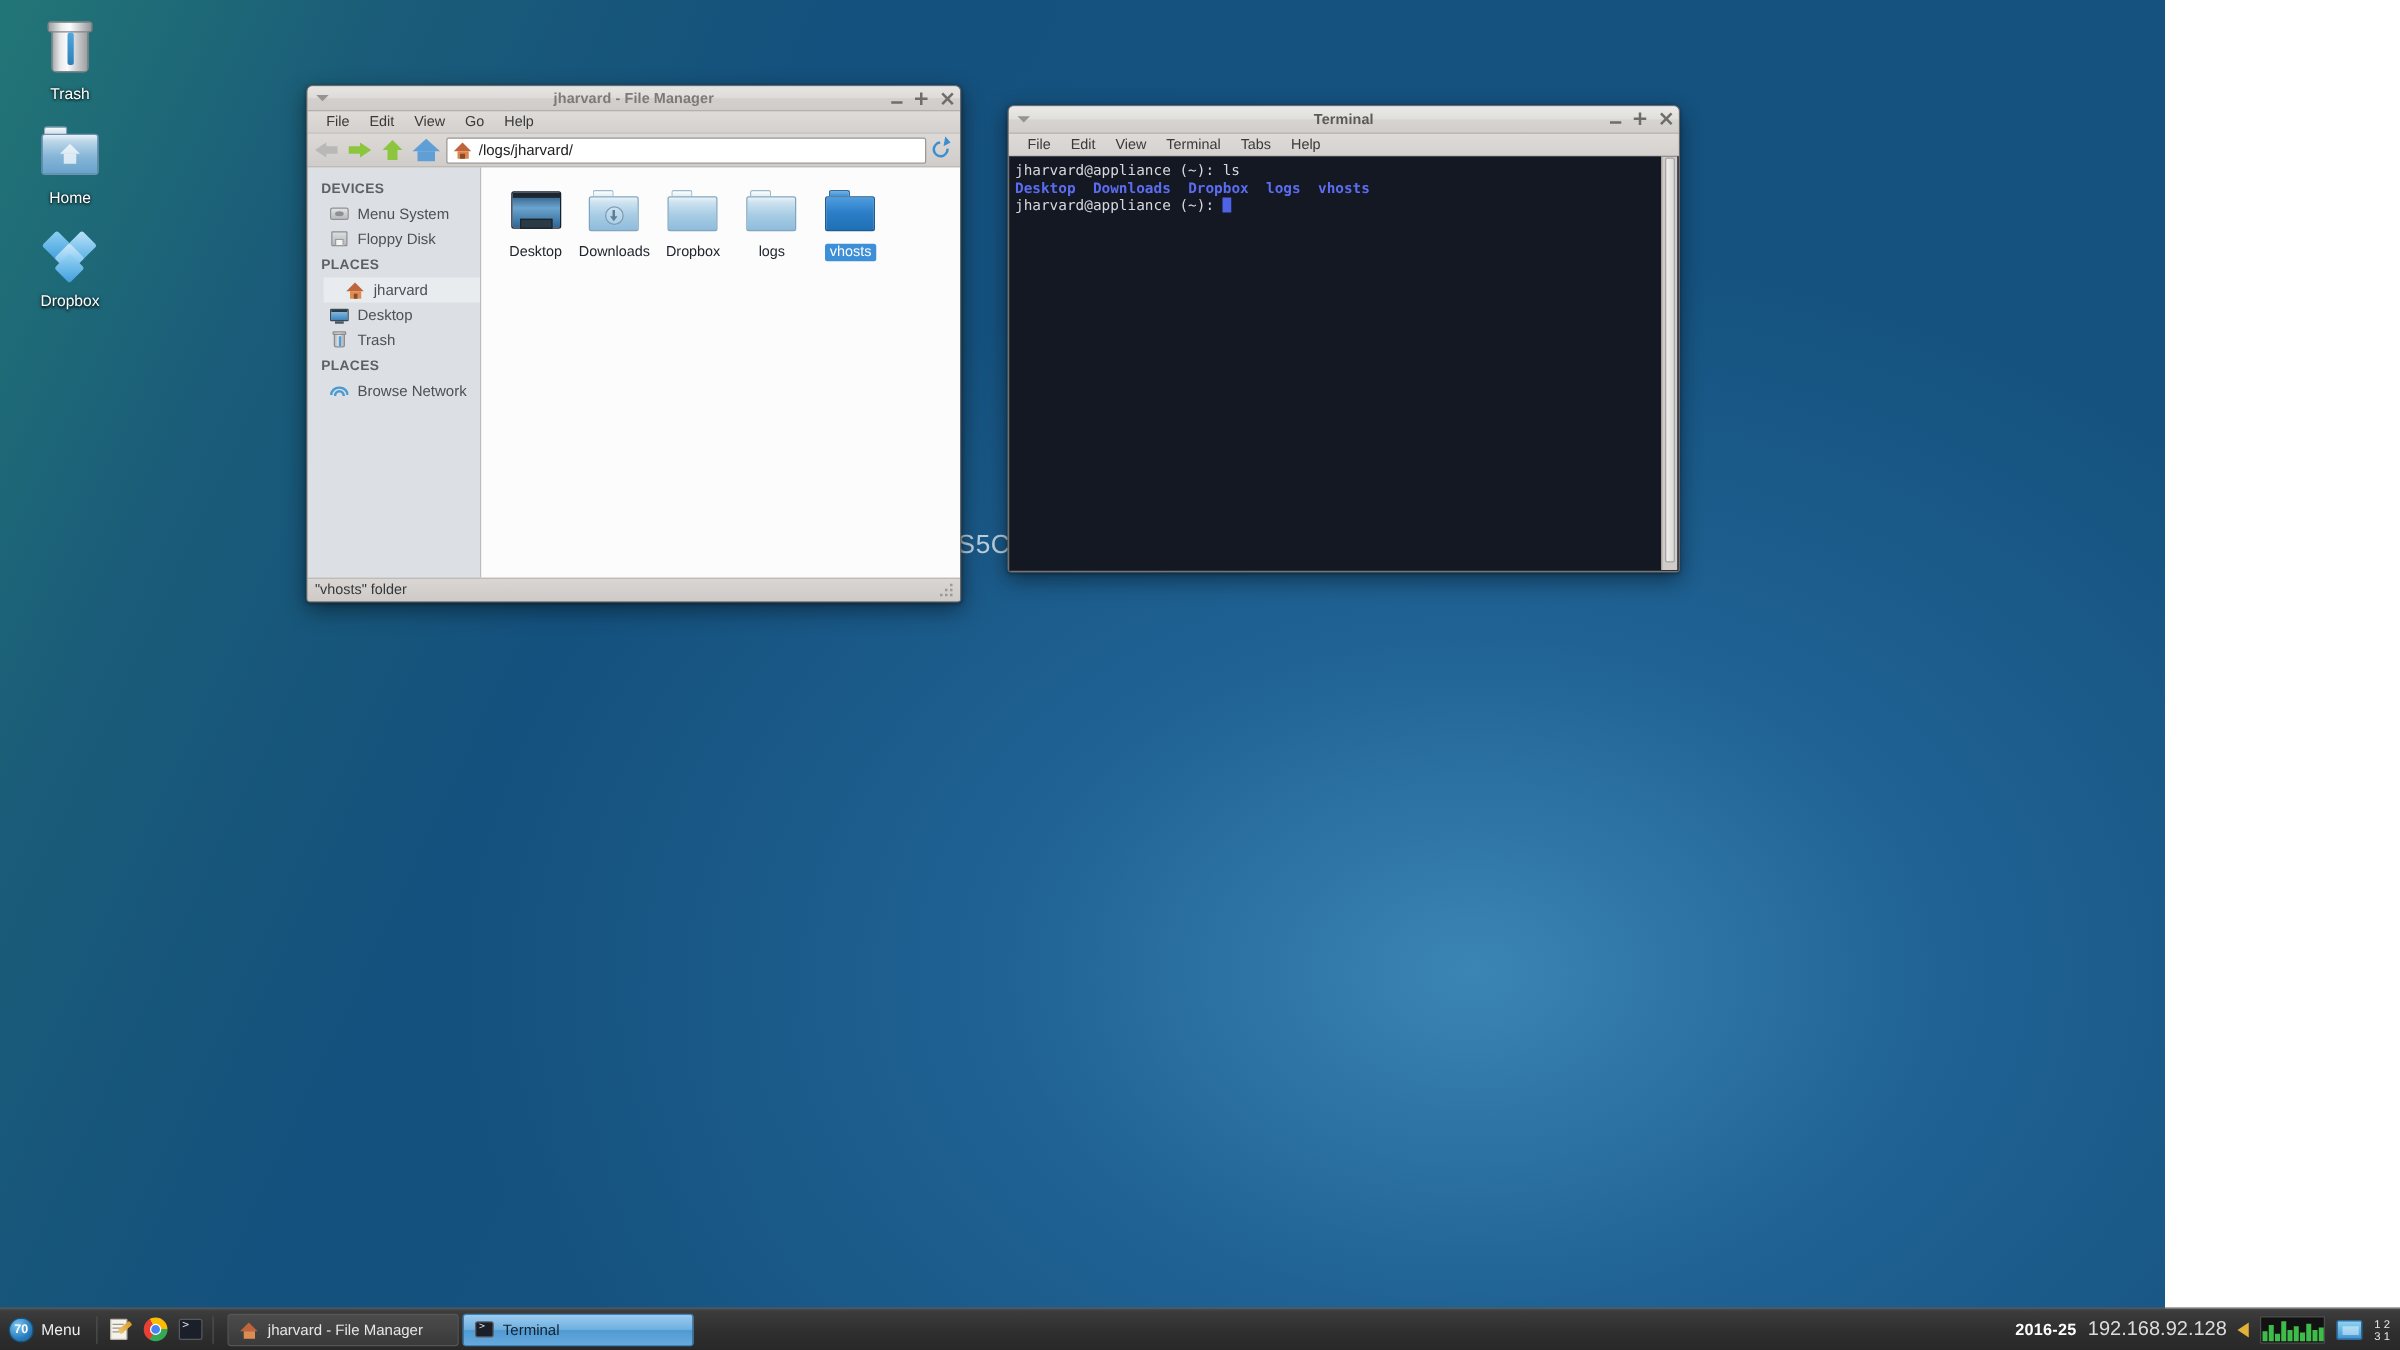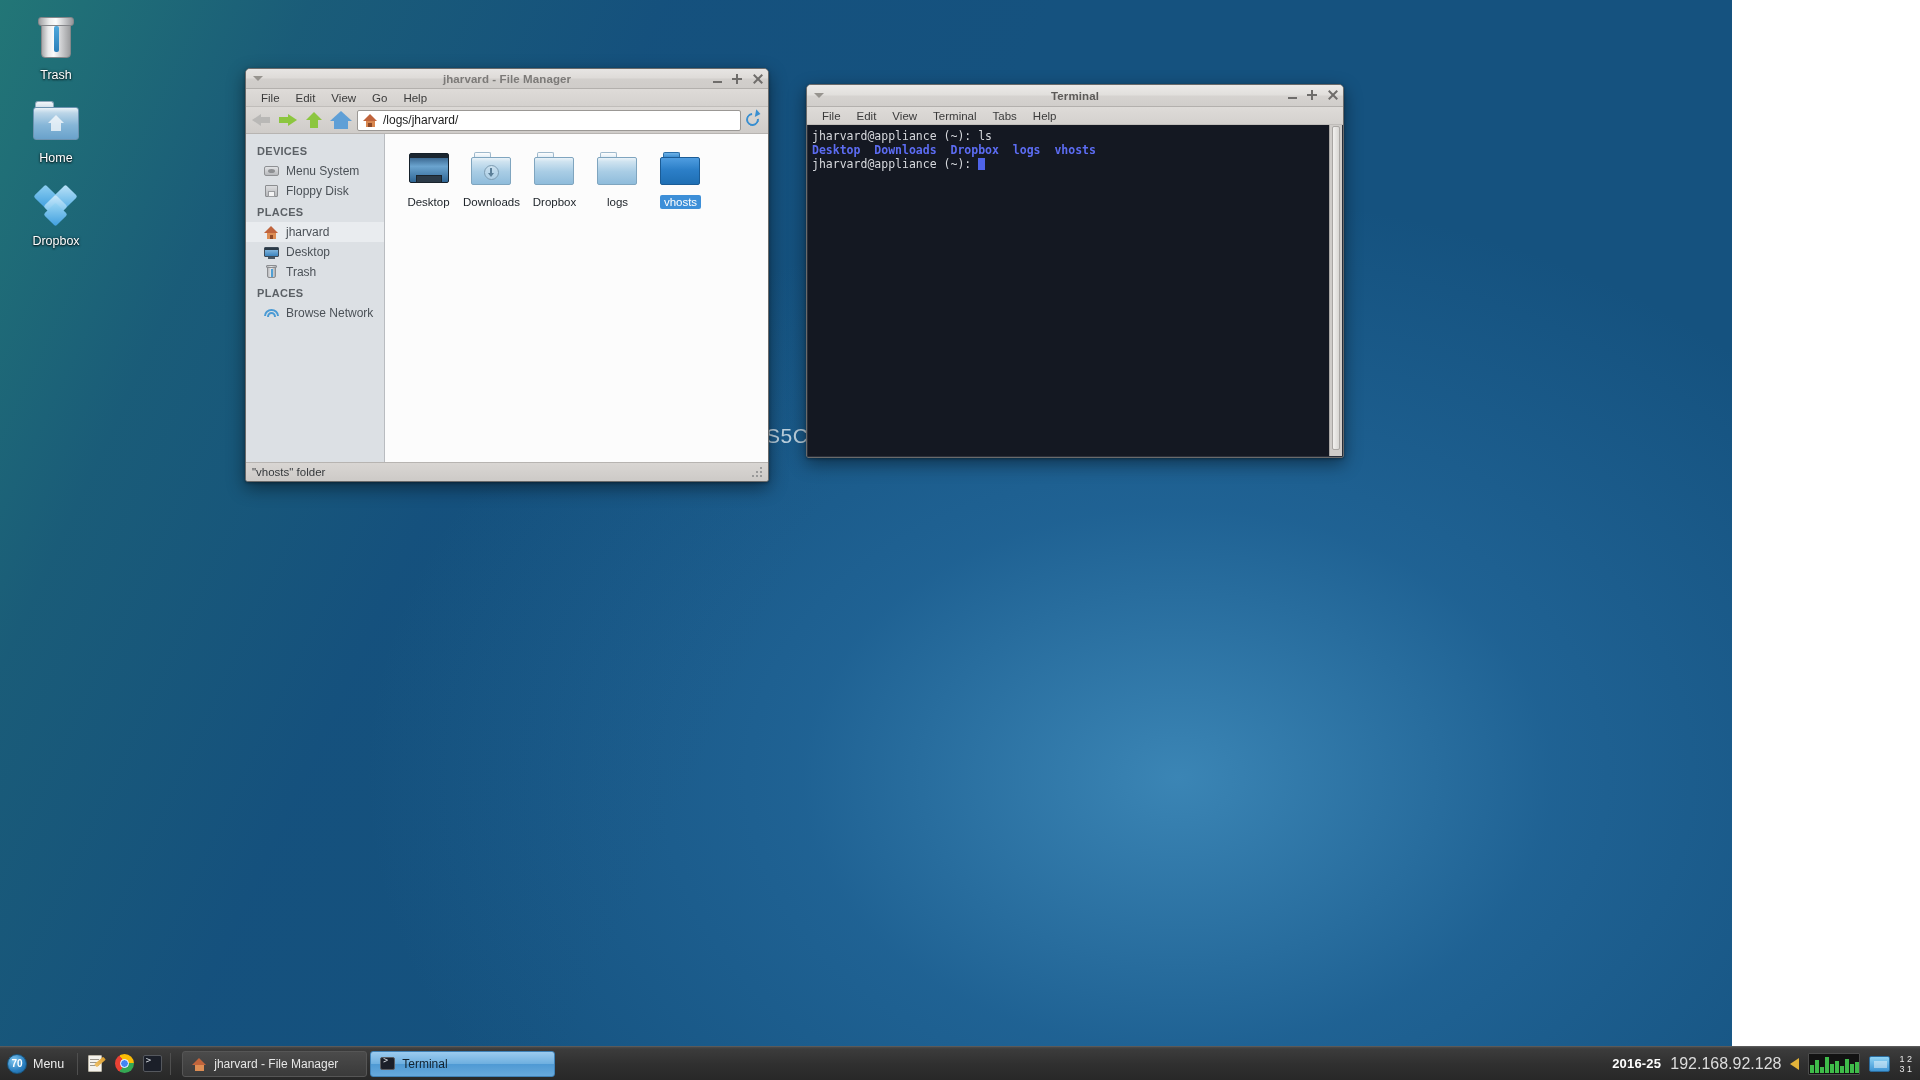--- a/index.html
+++ b/index.html
@@ -233,7 +233,7 @@
     padding: 3px 0 3px 18px; font-size: 12px; color: #4b5157;
     cursor: default;
   }
-  .side-item.selected { background: #e9ecef; }
+  .side-item.selected { background: #e9ecef; margin-left: 13px; }
   .side-ic { width: 15px; height: 14px; position: relative; flex: none; }
   
   .si-drive .d1 { position: absolute; left: 0; top: 2px; width: 15px; height: 10px; background: linear-gradient(180deg,#e2e3e5,#b8babd); border: 1px solid #8e9093; border-radius: 2px; }

